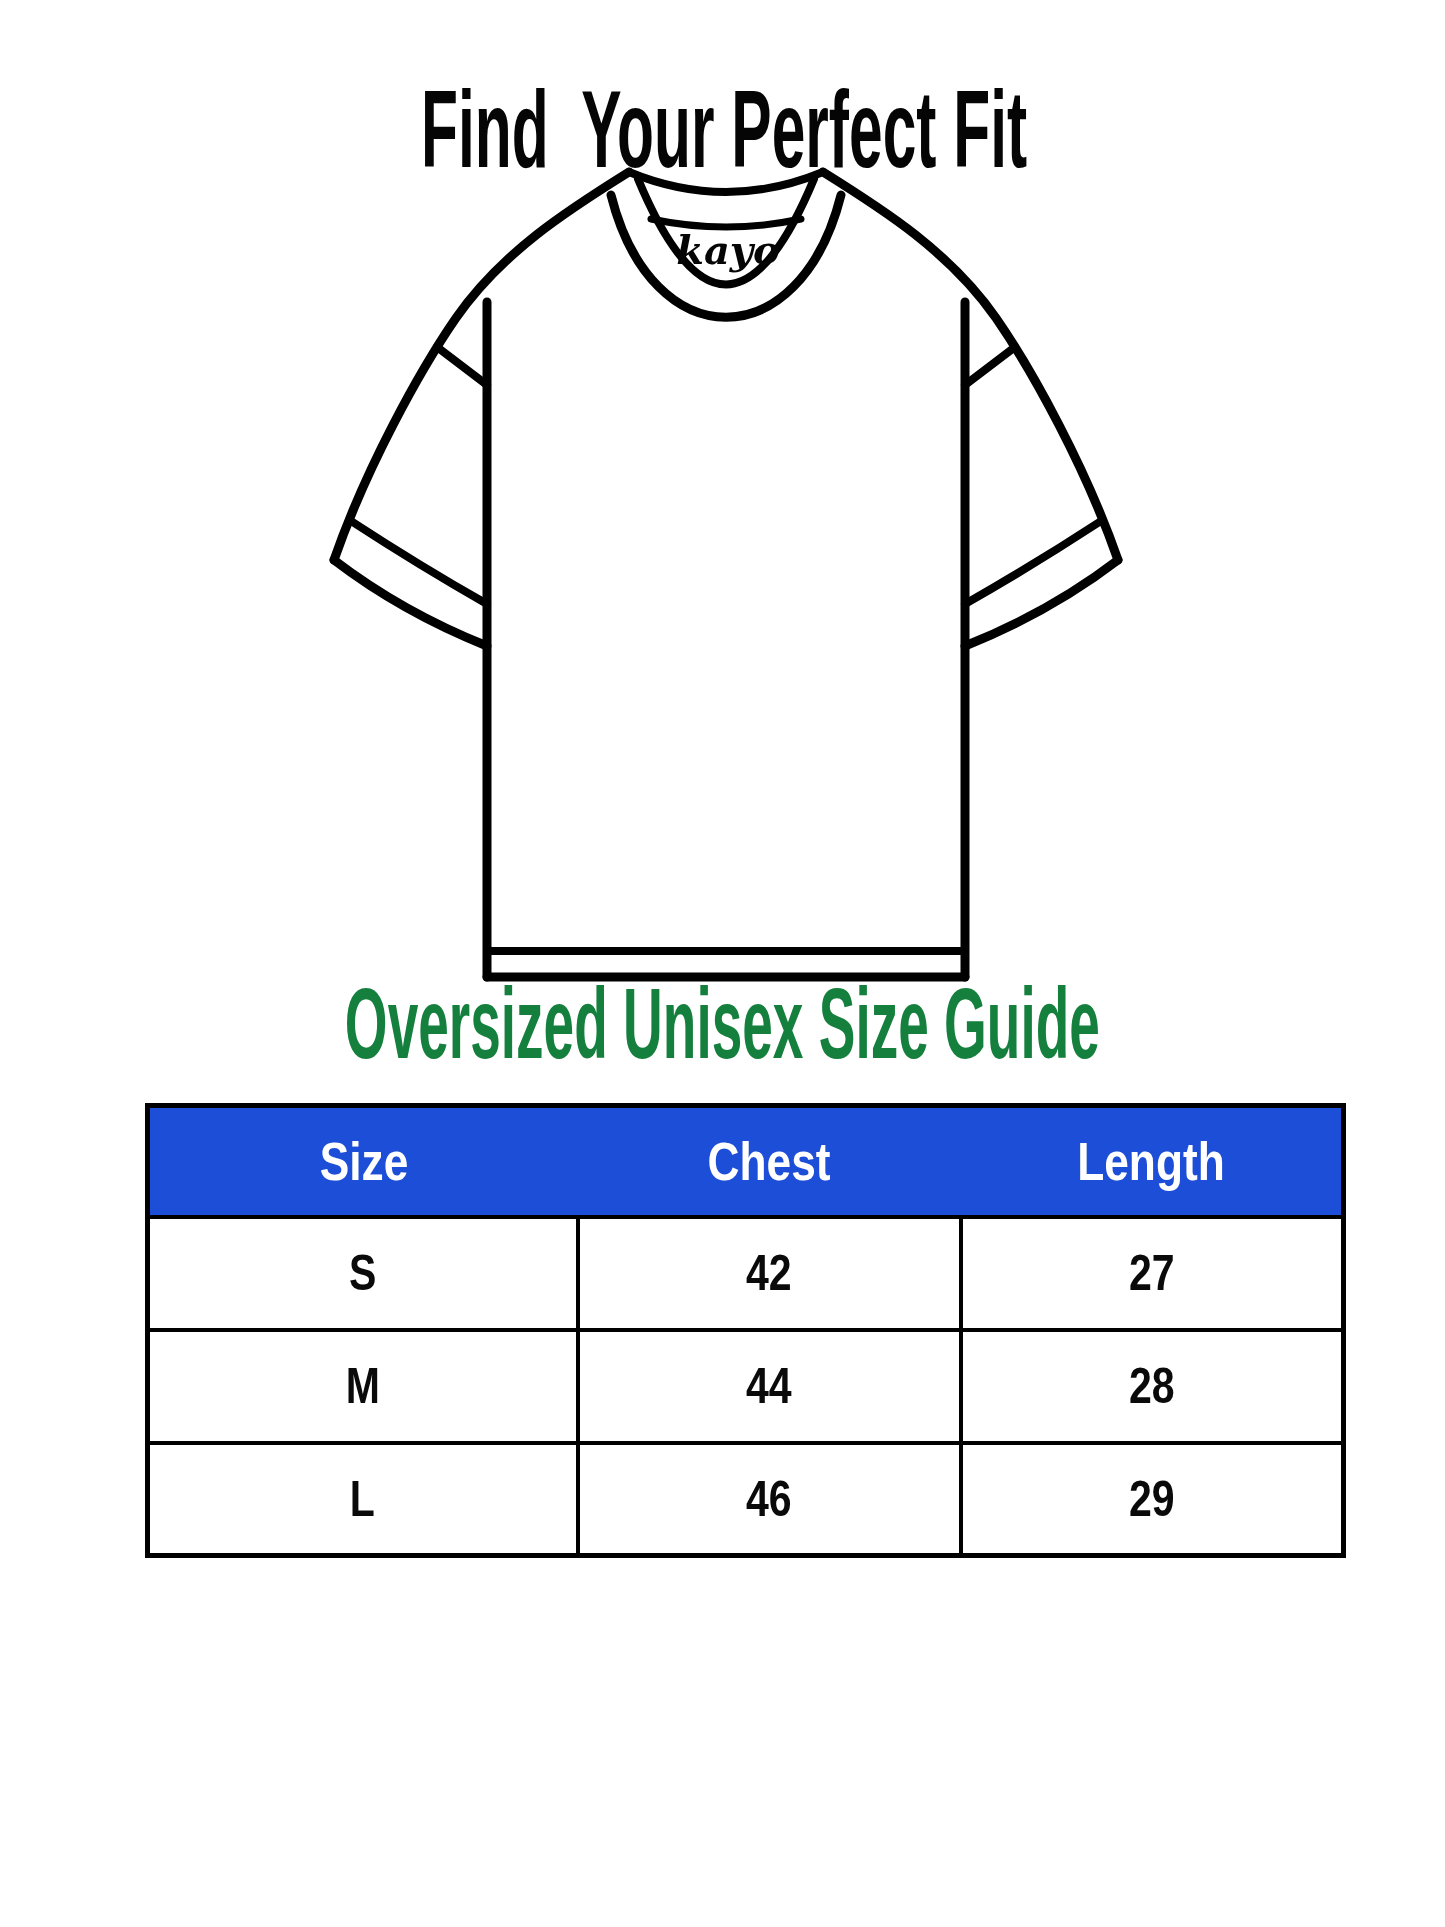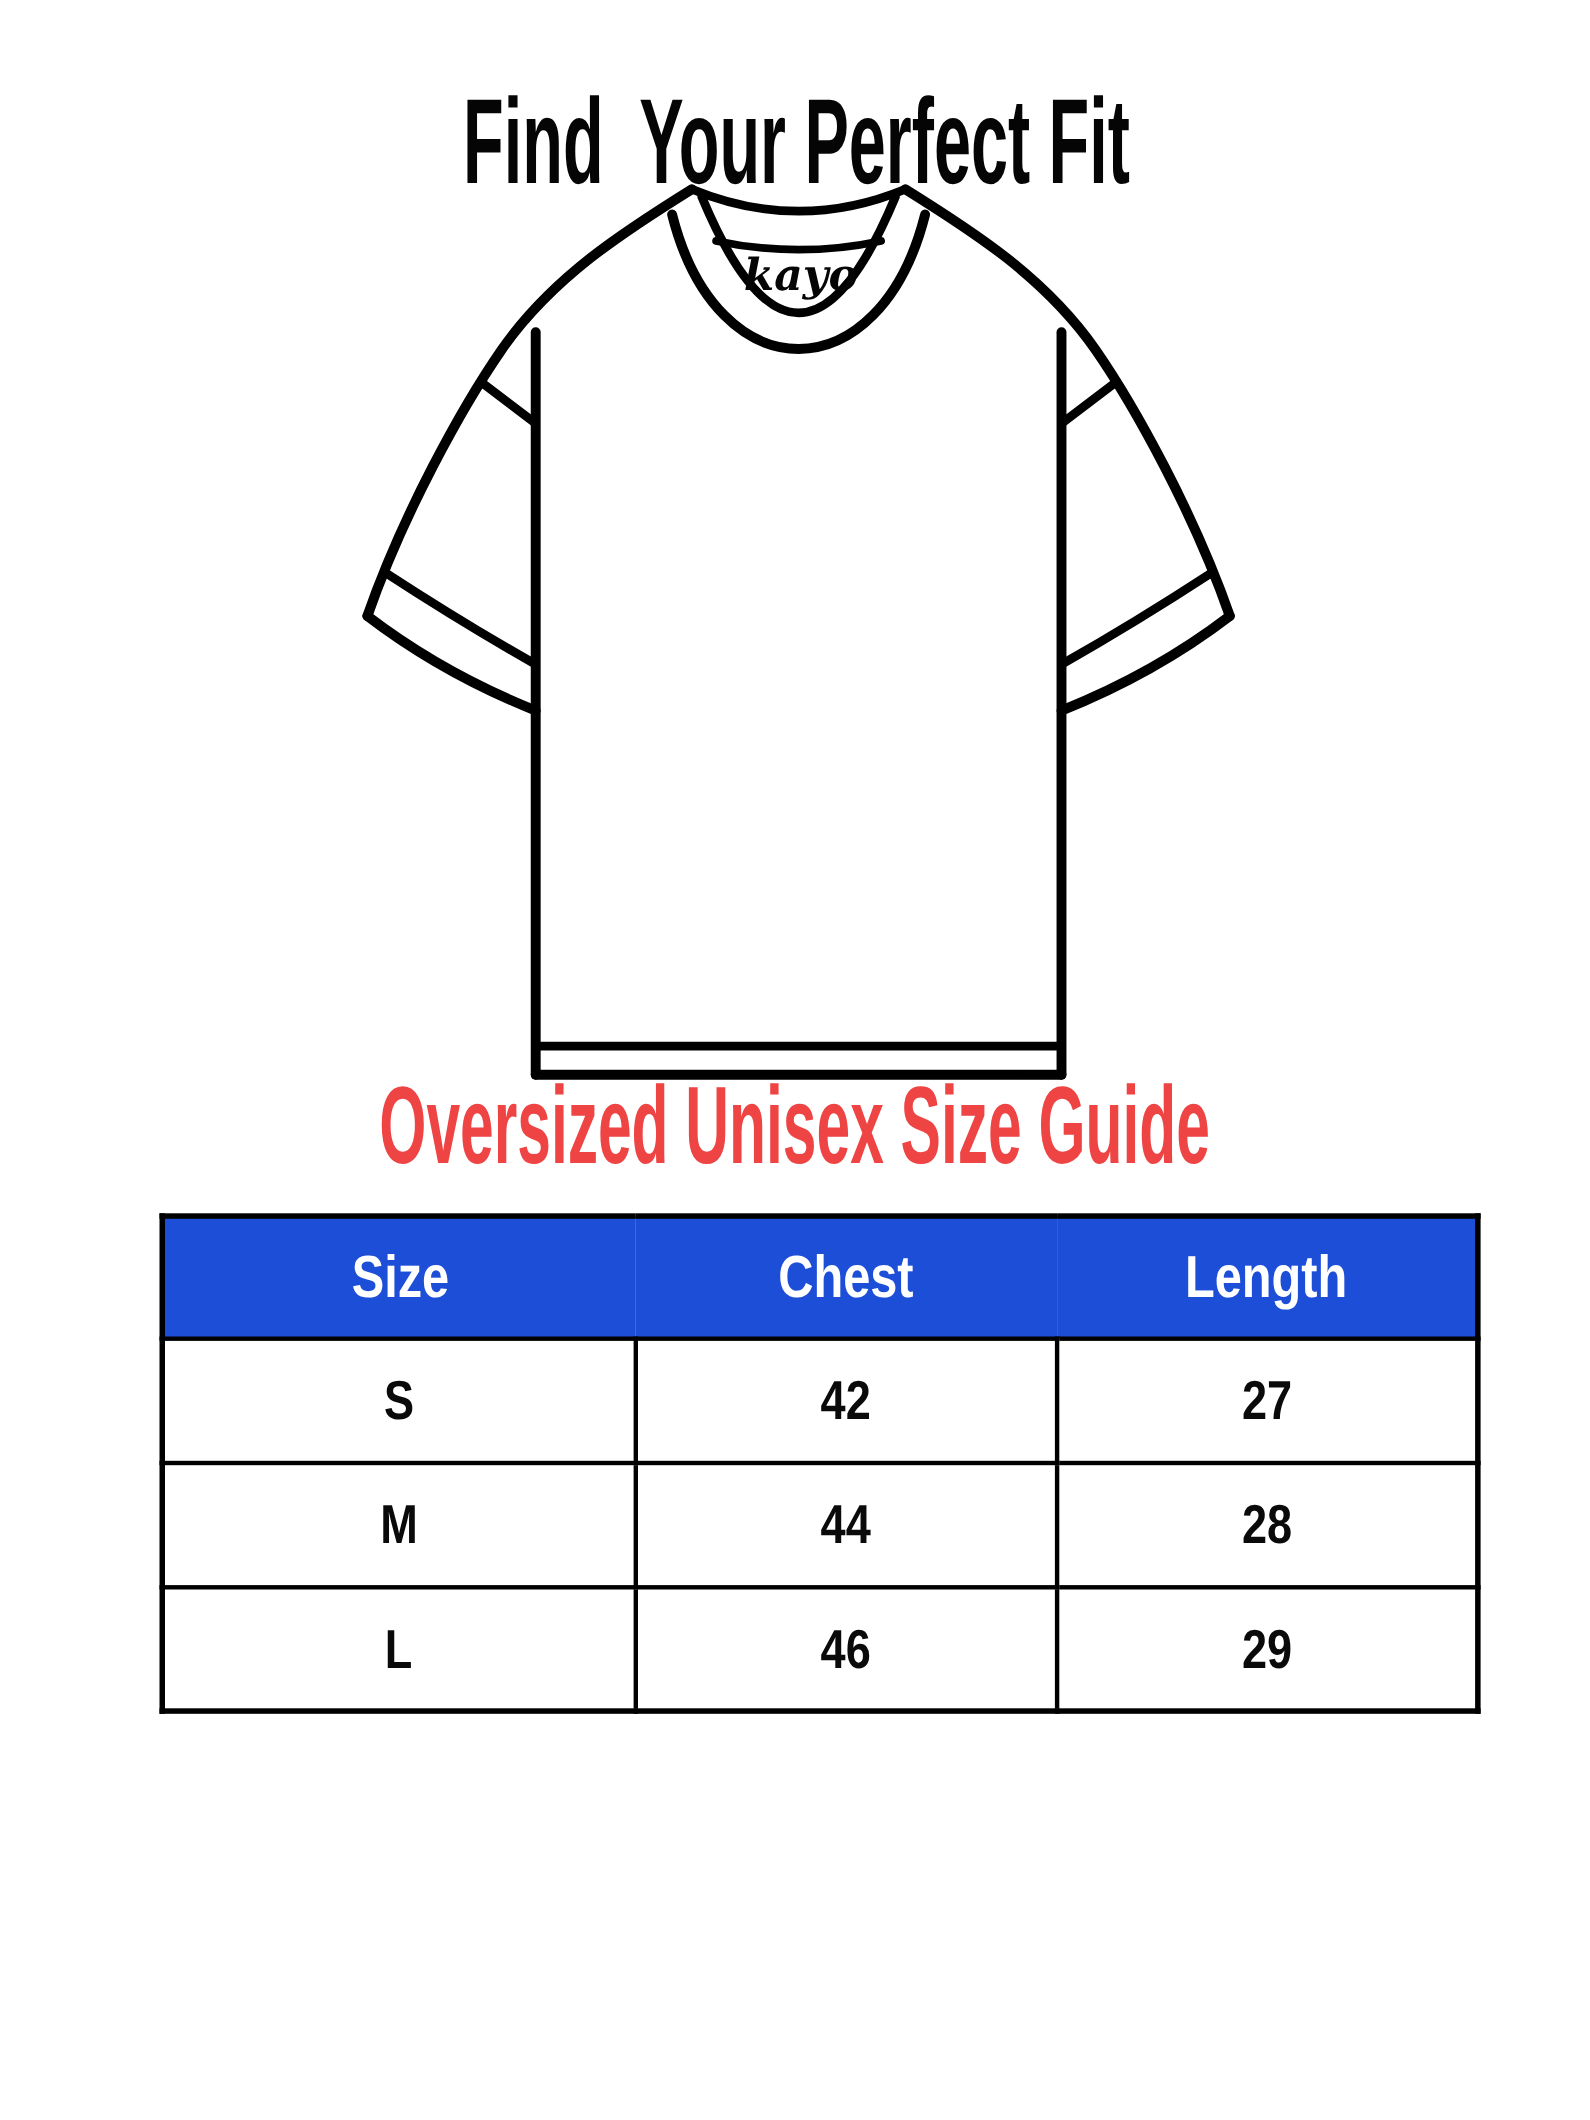--- a/index.html
+++ b/index.html
@@ -39,7 +39,7 @@
     font-size: 100px;
     font-weight: bold;
     line-height: 1;
-    color: #ef4444;
+    color: #15803d;
   }
   .squeeze {
     display: inline-block;

